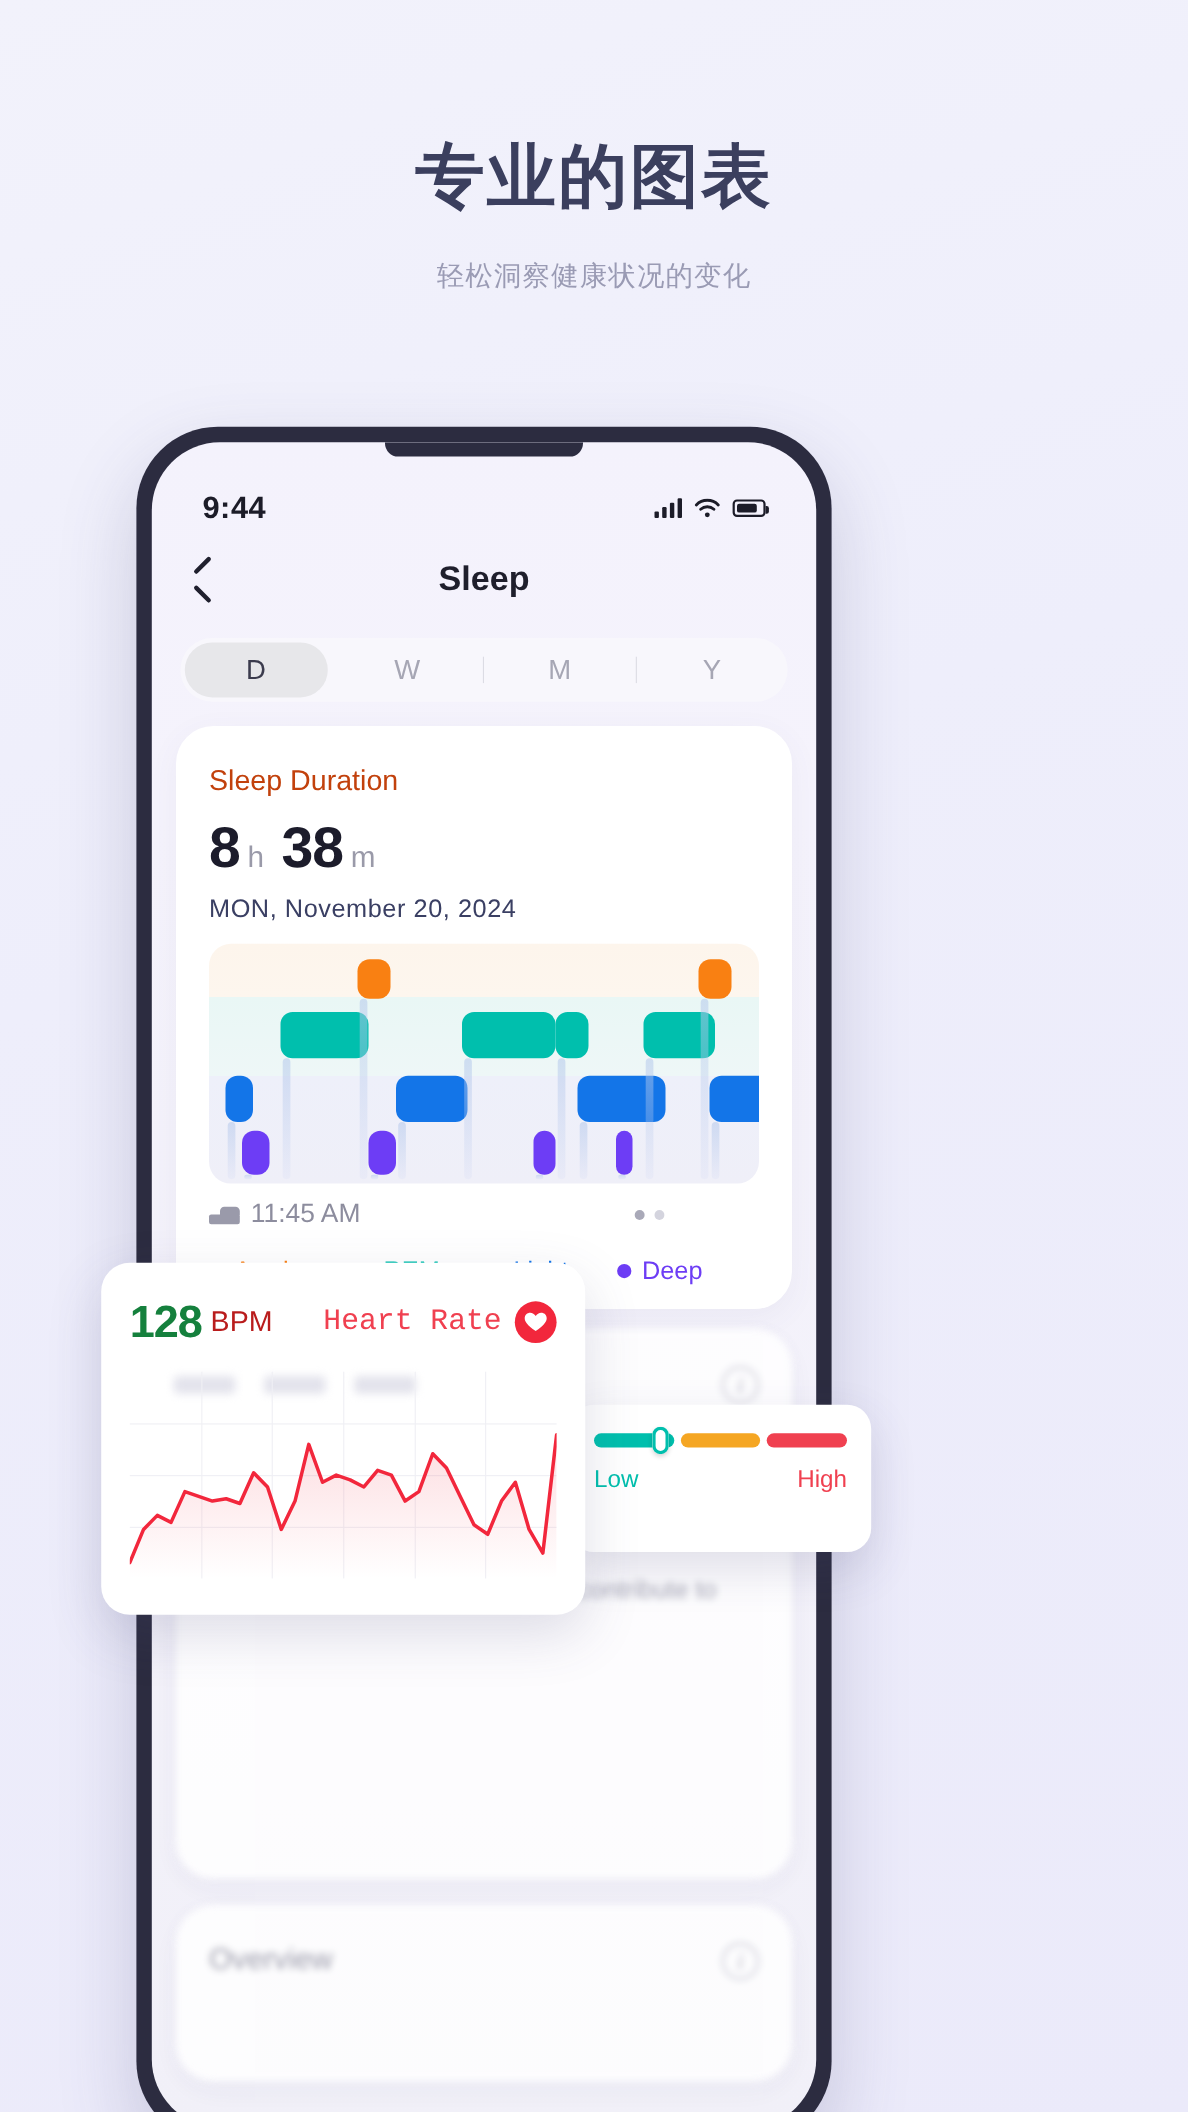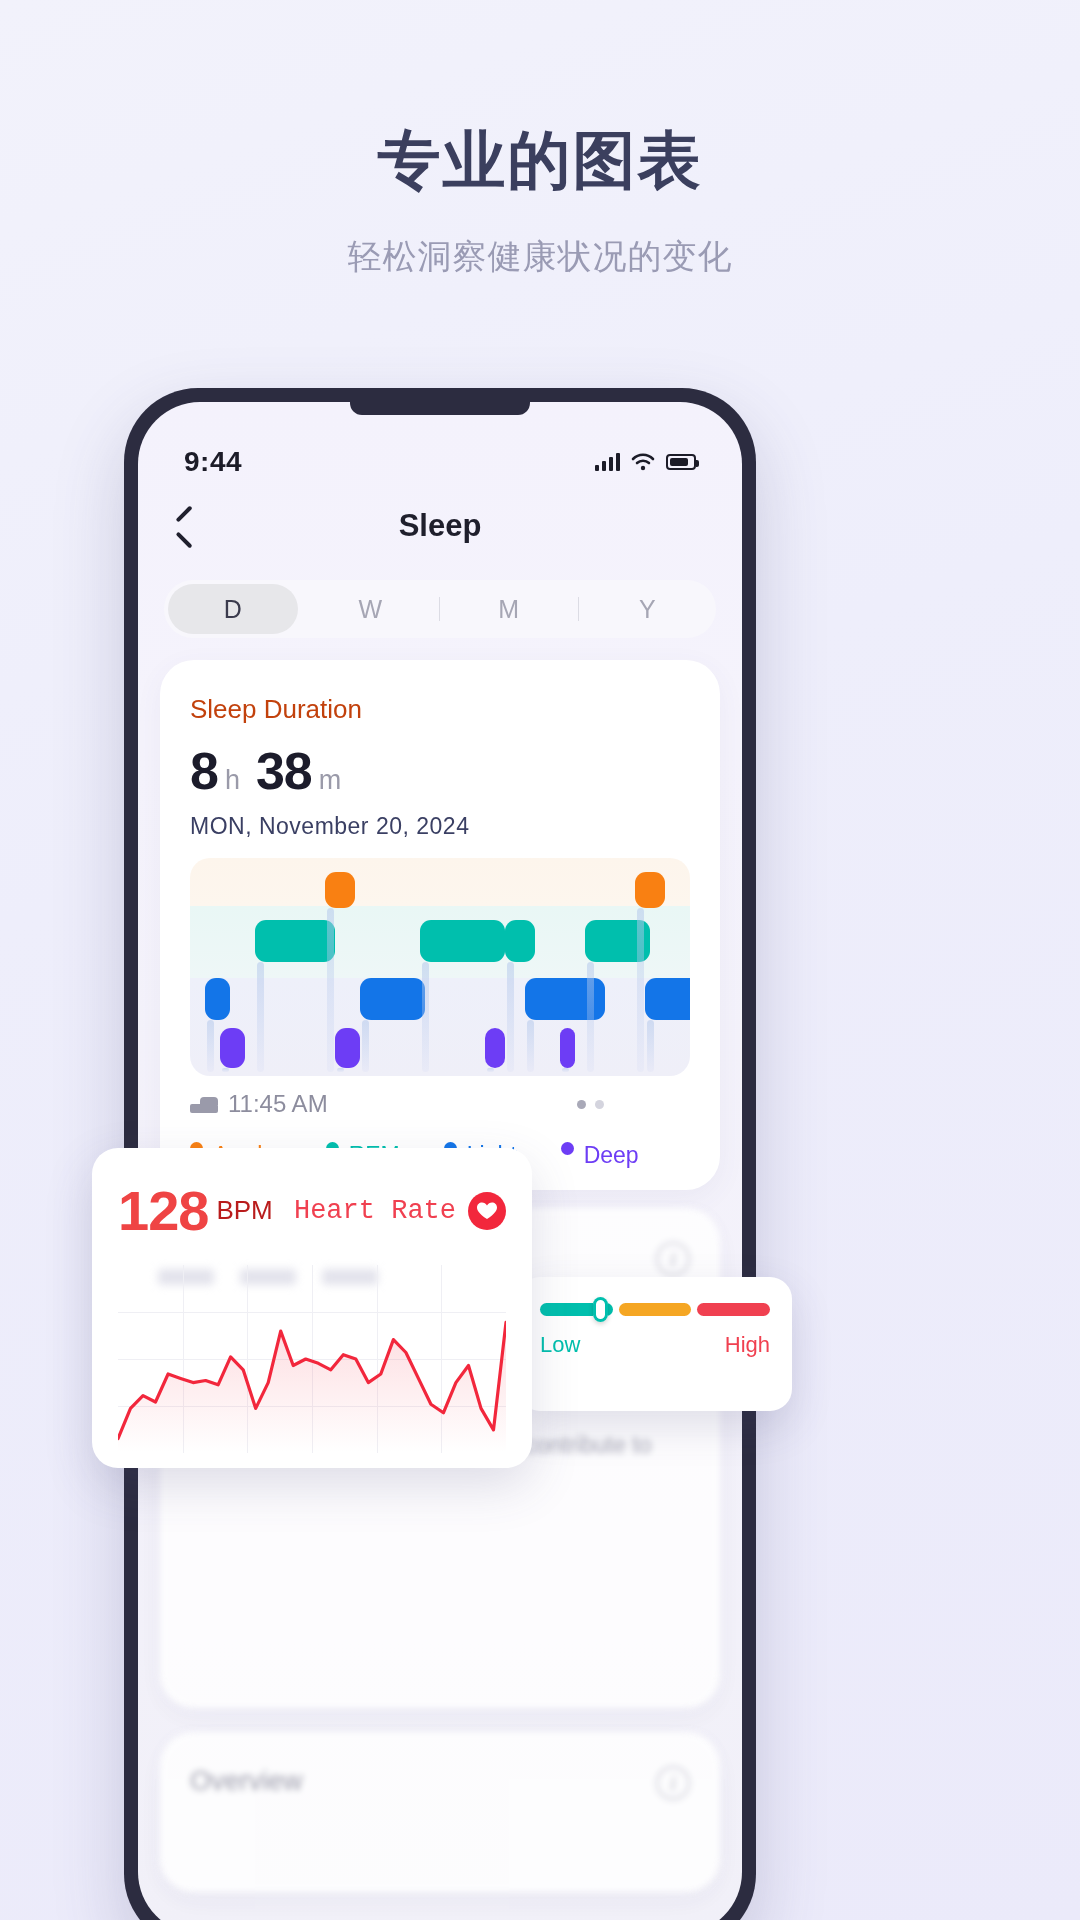--- a/index.html
+++ b/index.html
@@ -22,7 +22,7 @@
   }
   .promo-sub {
     margin-top: 30px;
-    font-size: 34px; color: #9a9bb4; letter-spacing: 1px;
+    font-size: 25px; color: #9a9bb4; letter-spacing: 1px;
   }
 
   

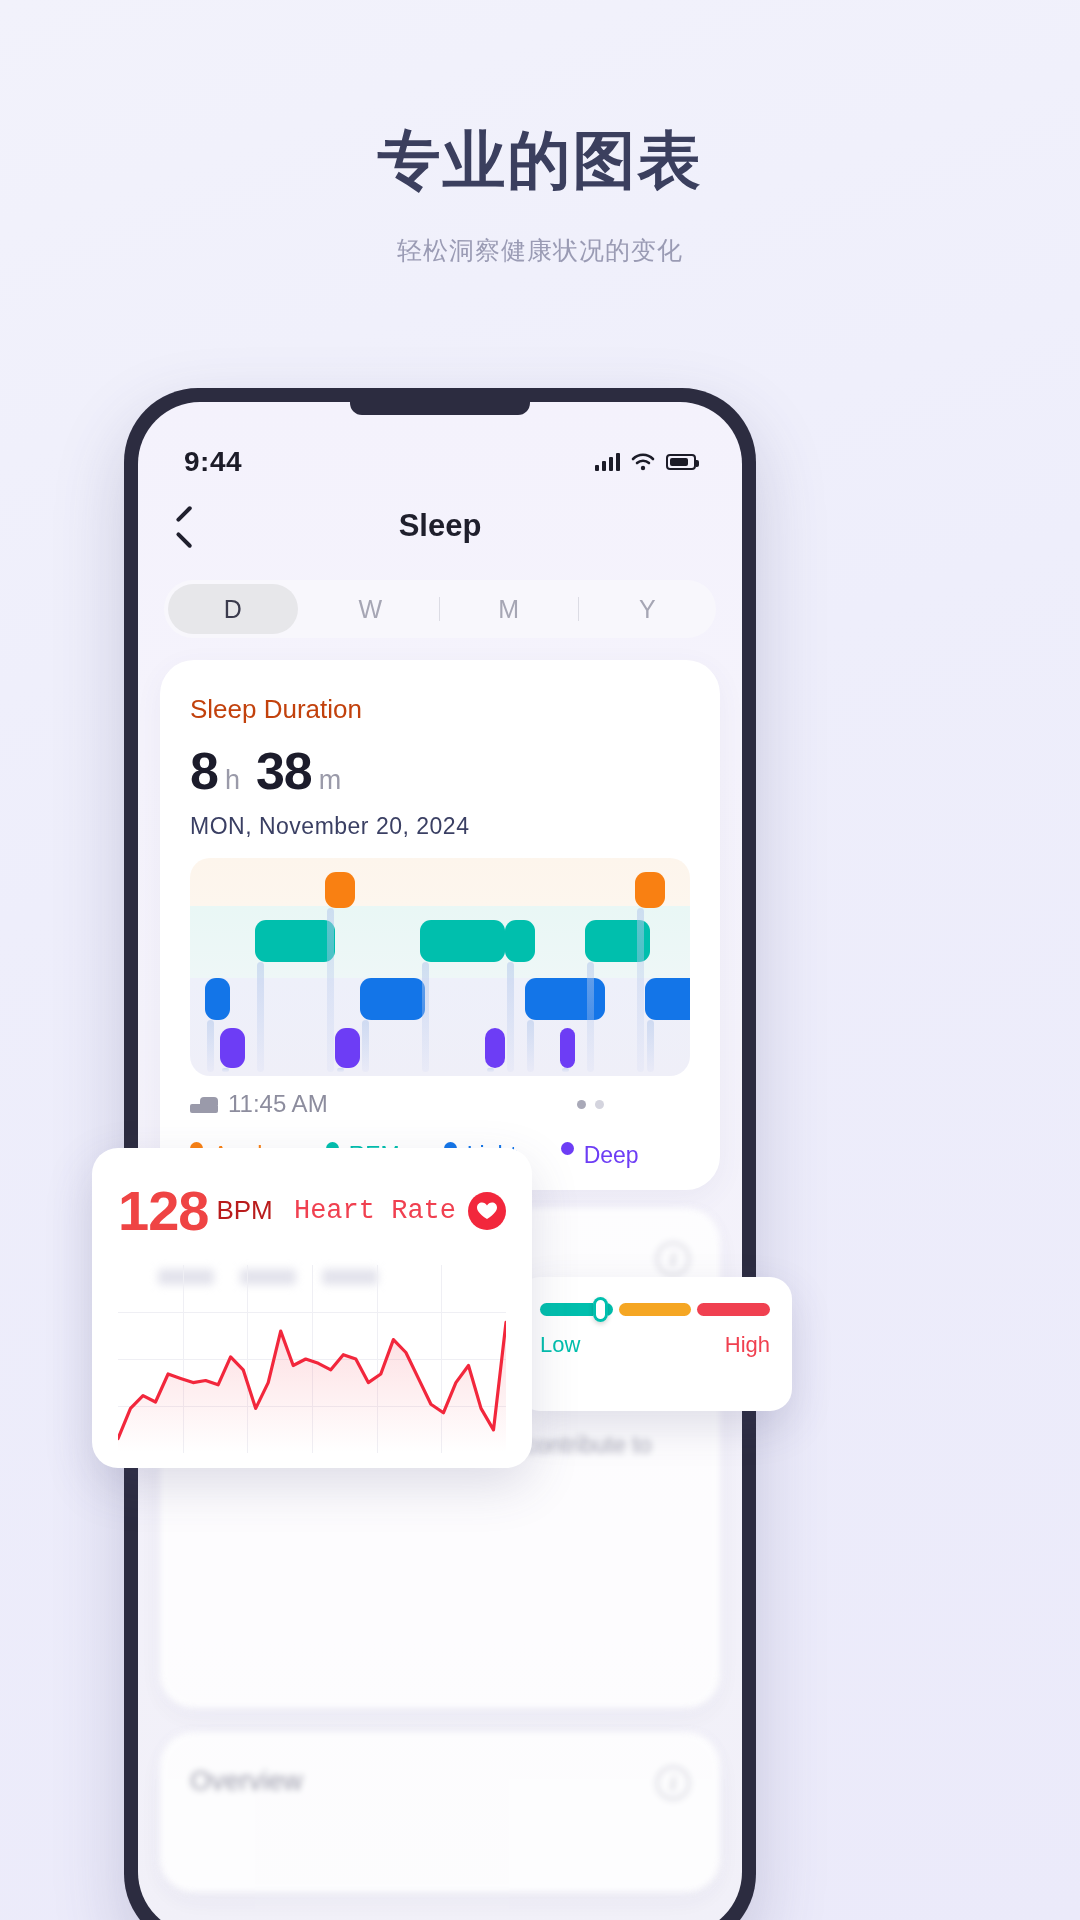--- a/index.html
+++ b/index.html
@@ -159,7 +159,7 @@
     position: absolute; left: 30px; top: 482px; width: 500px;
     display: flex; align-items: center;
   }
-  .lg { display: flex; align-items: flex-start; font-size: 23px; }
+  .lg { display: flex; align-items: center; font-size: 23px; }
   .lg i { width: 13px; height: 13px; border-radius: 50%; margin-right: 10px; display:block;}
 
   

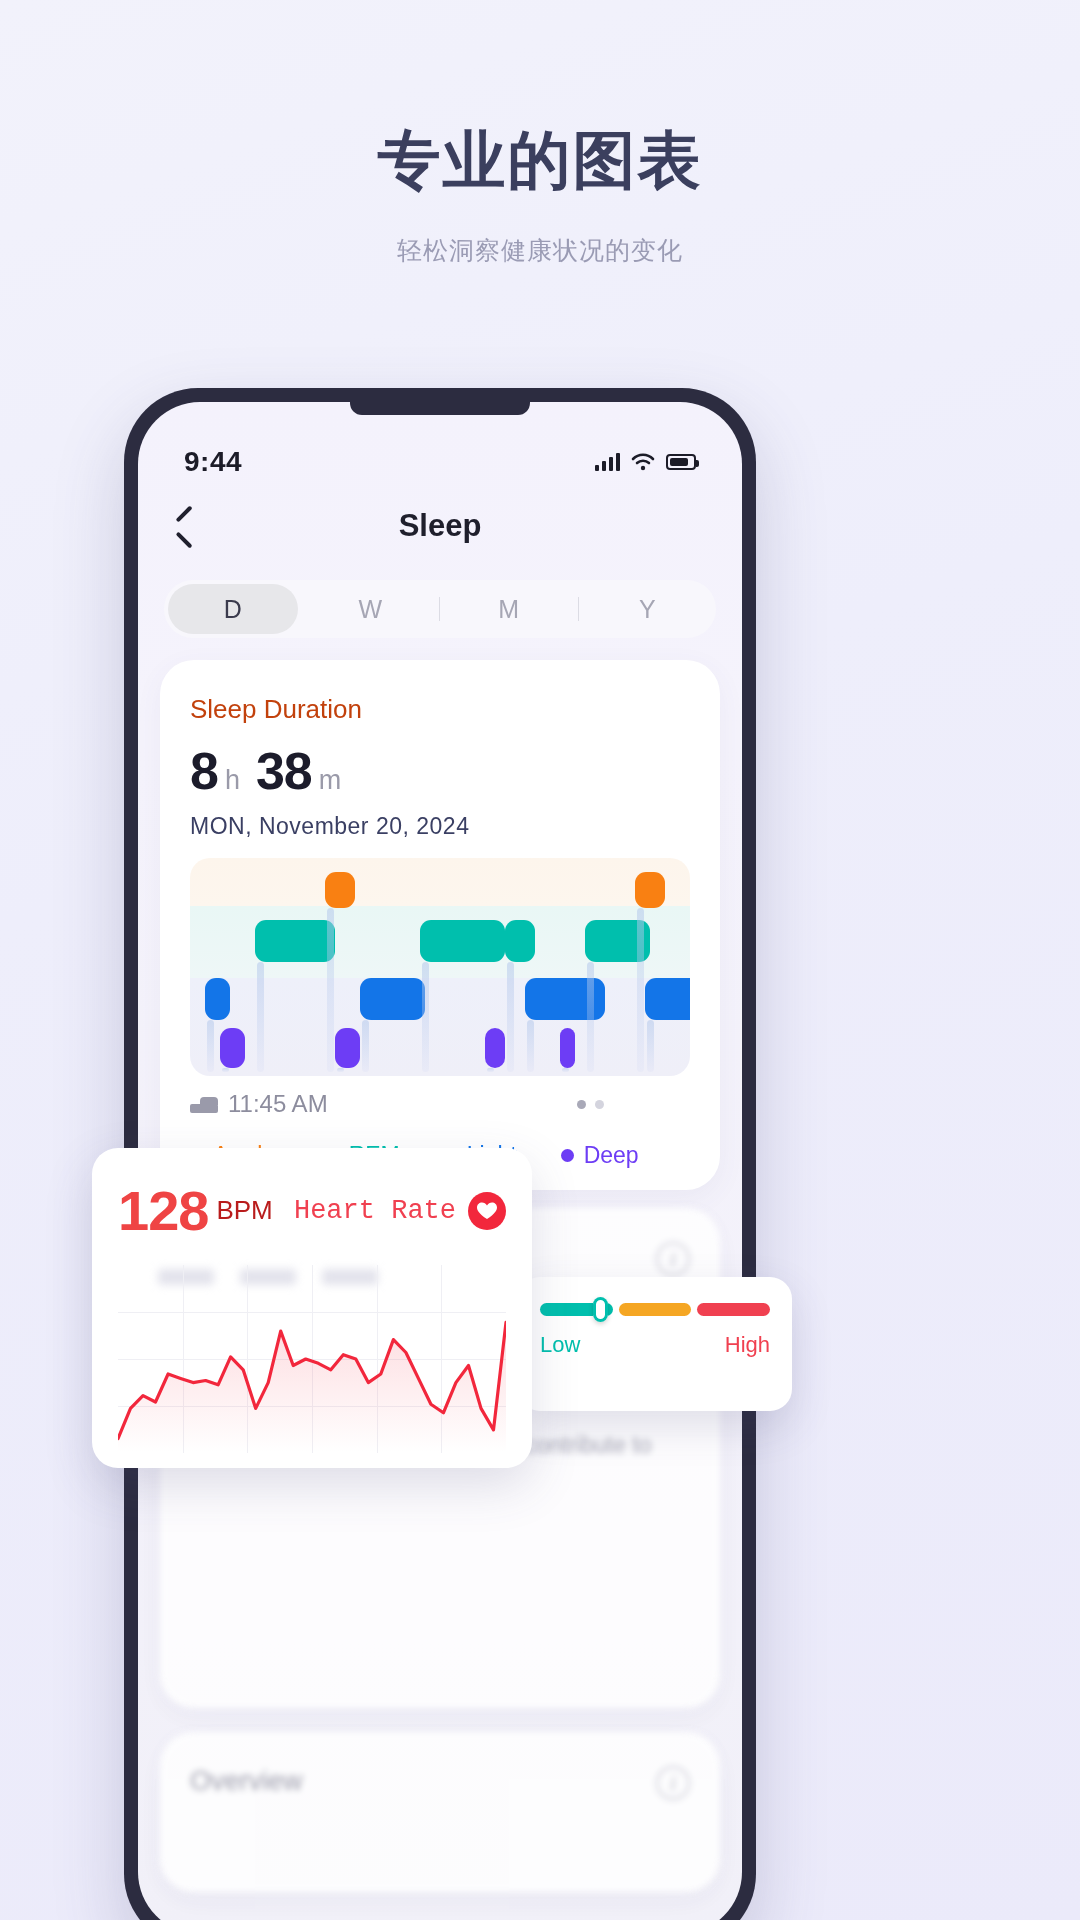--- a/index.html
+++ b/index.html
@@ -212,7 +212,7 @@
     padding: 30px 26px 0 26px;
   }
   .hr-top { display: flex; align-items: center; }
-  .hr-num { font-size: 56px; font-weight: bold; color: #ef4444; letter-spacing: -1px;}
+  .hr-num { font-size: 41px; font-weight: bold; color: #15803d; letter-spacing: -1px;}
   .hr-unit { font-size: 26px; color: #b91c1c; margin-left: 8px; }
   .hr-label { margin-left: auto; font-size: 27px; color: #f04050; font-family: Liberation Mono, monospace; }
   .hr-badge {

